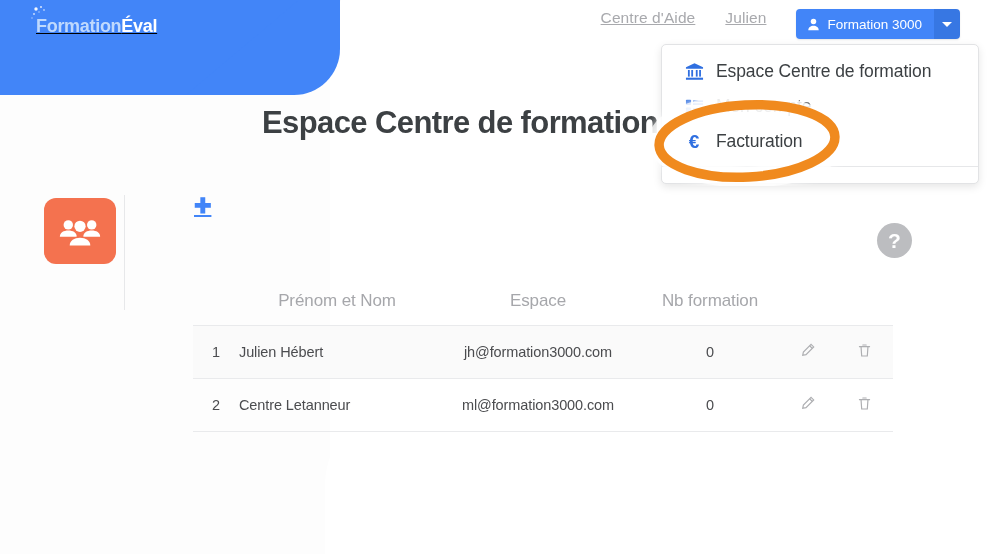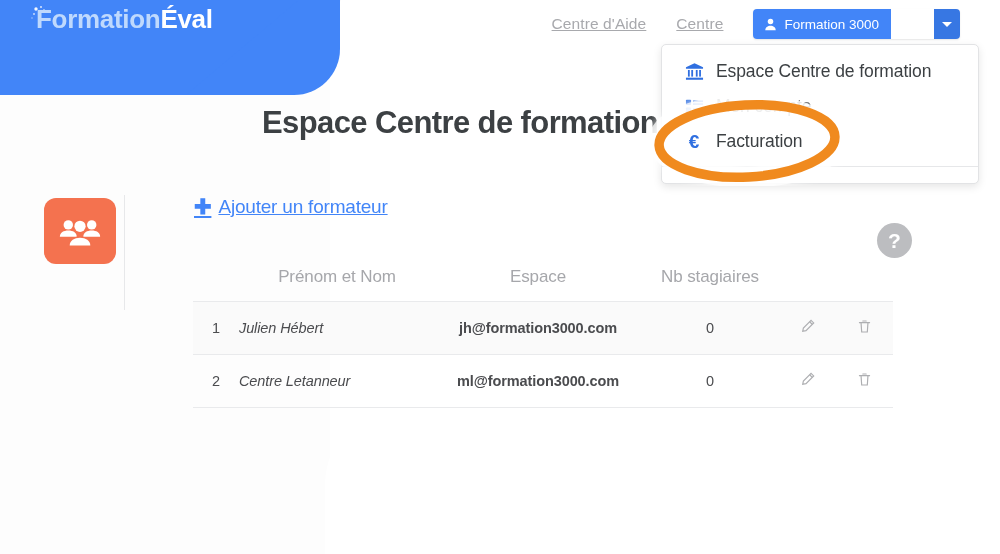--- a/index.html
+++ b/index.html
@@ -58,11 +58,12 @@
   
   .logo {
     position: absolute;
-    left: 36px; top: 4px;
-    font-size: 26px;
+    left: 36px; top: 16px;
+    font-size: 18px;
     letter-spacing: -0.3px;
     white-space: nowrap;
     user-select: none;
+    text-decoration: underline;
   }
   .logo .part-a {
     color: #bfd9fd;

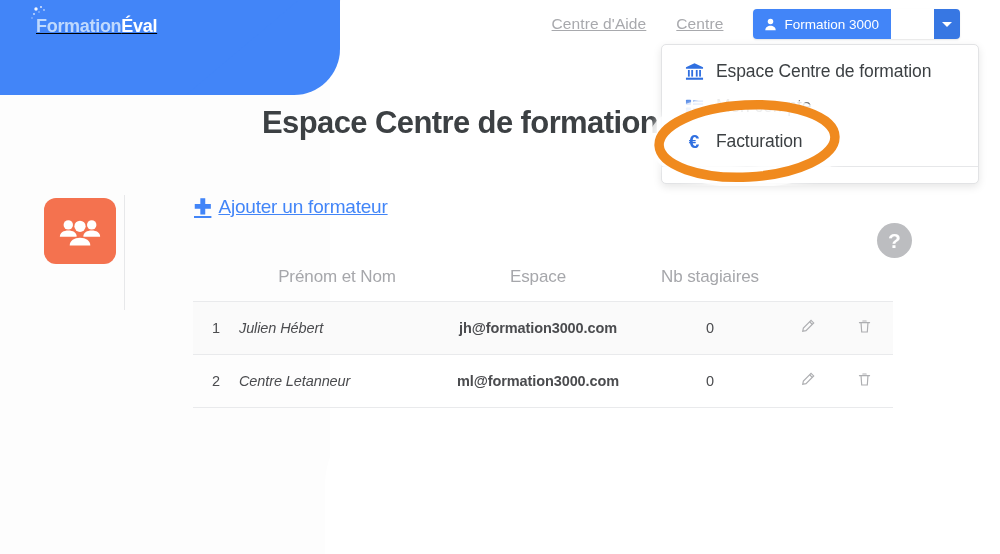--- a/index.html
+++ b/index.html
@@ -85,7 +85,7 @@
     position: absolute;
     right: 40px; top: 9px;
     display: flex;
-    align-items: center;
+    align-items: flex-start;
     gap: 30px;
   }
   .nav-link {

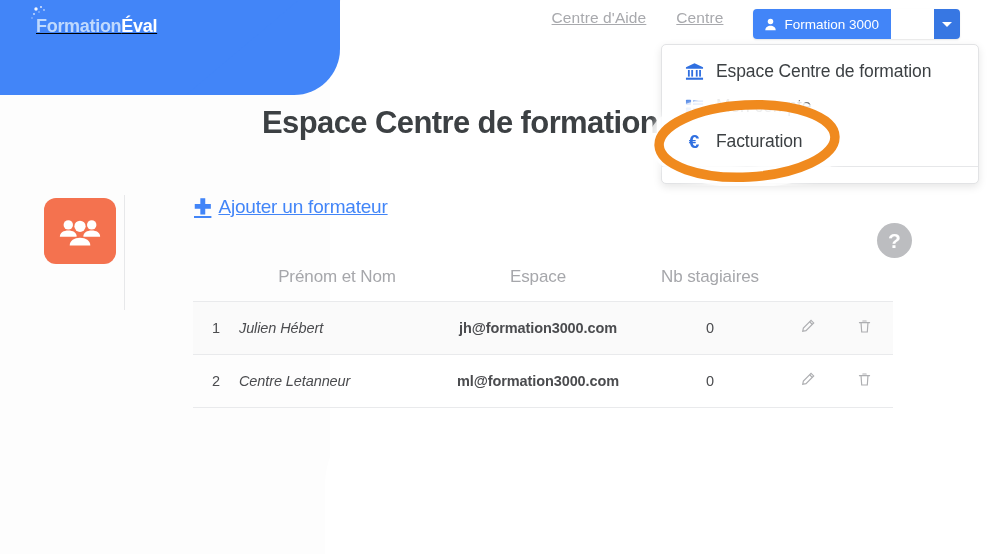--- a/index.html
+++ b/index.html
@@ -317,7 +317,7 @@
 
   <div class="topnav">
     <a class="nav-link" href="#">Centre d'Aide</a>
-    <a class="nav-link" href="#">Centre</a>
+    <a class="nav-link" href="#">Julien</a>
 
     <div class="user-btn-group">
       <div class="user-btn">

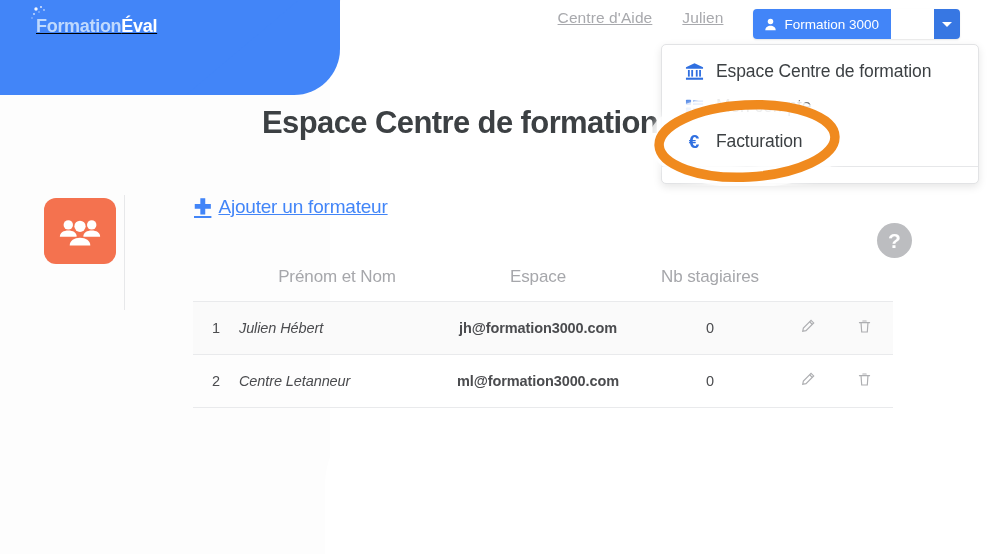--- a/index.html
+++ b/index.html
@@ -101,7 +101,6 @@
     overflow: hidden;
     height: 30px;
     box-shadow: 0 1px 2px rgba(0,0,0,0.10);
-    gap: 43px;
   }
   .user-btn {
     background: #4285F8;

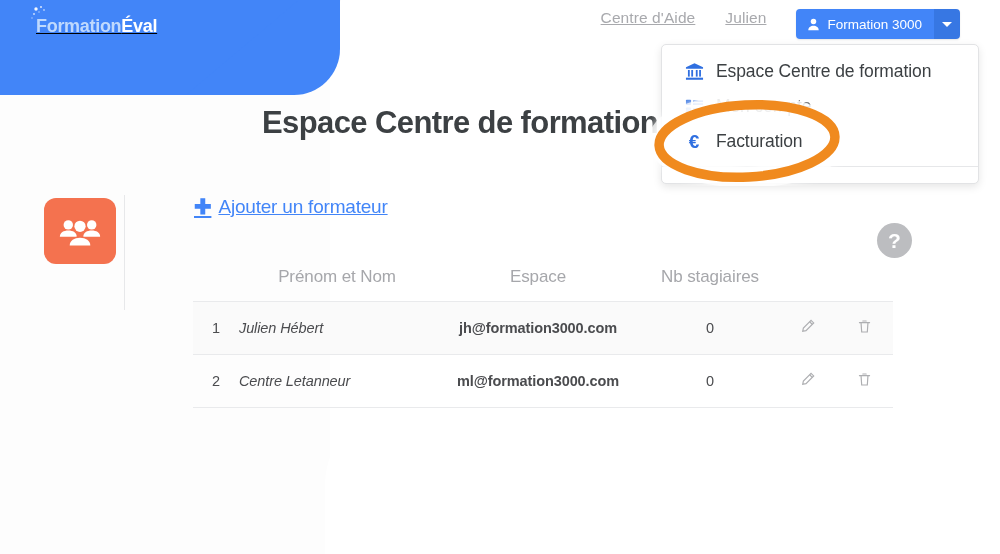--- a/index.html
+++ b/index.html
@@ -391,7 +391,6 @@
 
   <a class="add-link" href="#">
     <span class="plus-glyph">✚</span>
-    <span>Ajouter un formateur</span>
   </a>
 
   <div class="help-btn">

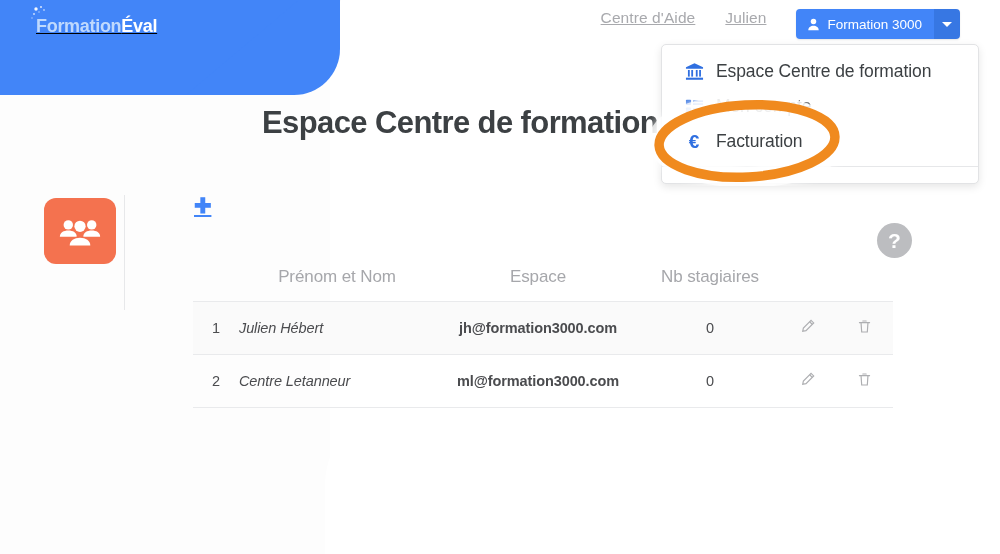--- a/index.html
+++ b/index.html
@@ -245,6 +245,7 @@
     width: 100%;
     border-collapse: collapse;
     table-layout: fixed;
+    margin-top: 24px;
   }
   table.tbl th {
     font-weight: normal;

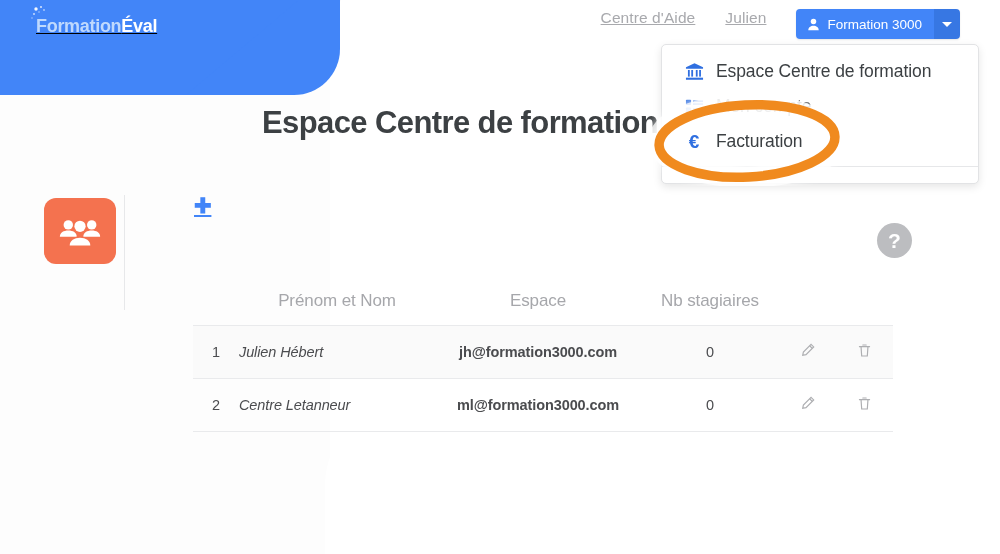--- a/index.html
+++ b/index.html
@@ -405,7 +405,7 @@
           <th class="col-idx"></th>
           <th class="col-name">Prénom et Nom</th>
           <th class="col-email">Espace</th>
-          <th class="col-nb">Nb stagiaires</th>
+          <th class="col-nb">Nb formation</th>
           <th class="col-act1"></th>
           <th class="col-act2"></th>
         </tr>

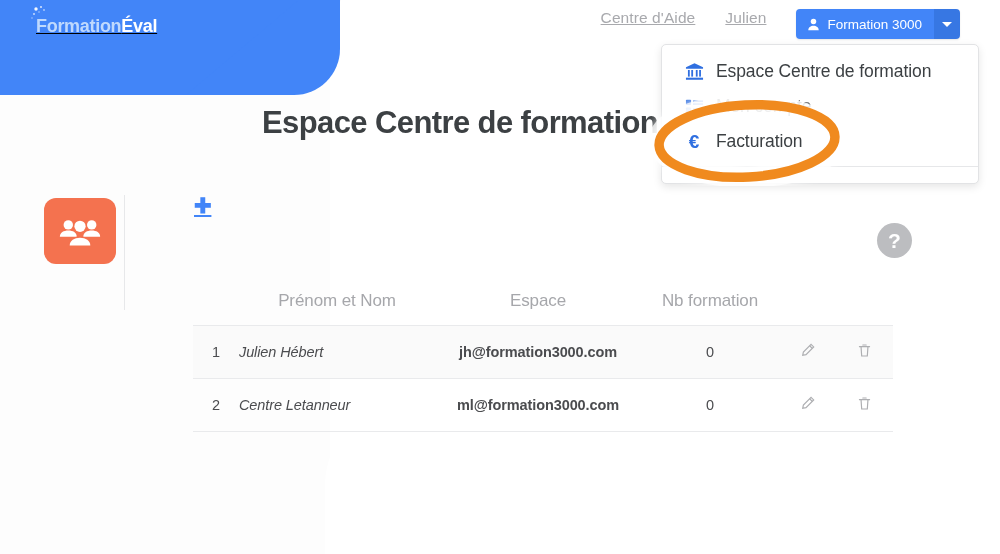--- a/index.html
+++ b/index.html
@@ -274,7 +274,7 @@
   .col-act1  { width: 56px;  text-align: center; }
   .col-act2  { width: 58px;  text-align: center; }
   th.col-name { text-align: center; padding-left: 0; }
-  td.col-name { padding-left: 46px; font-style: italic; }
+  td.col-name { padding-left: 46px; }
   .act-ico {
     display: inline-flex;
     align-items: center;

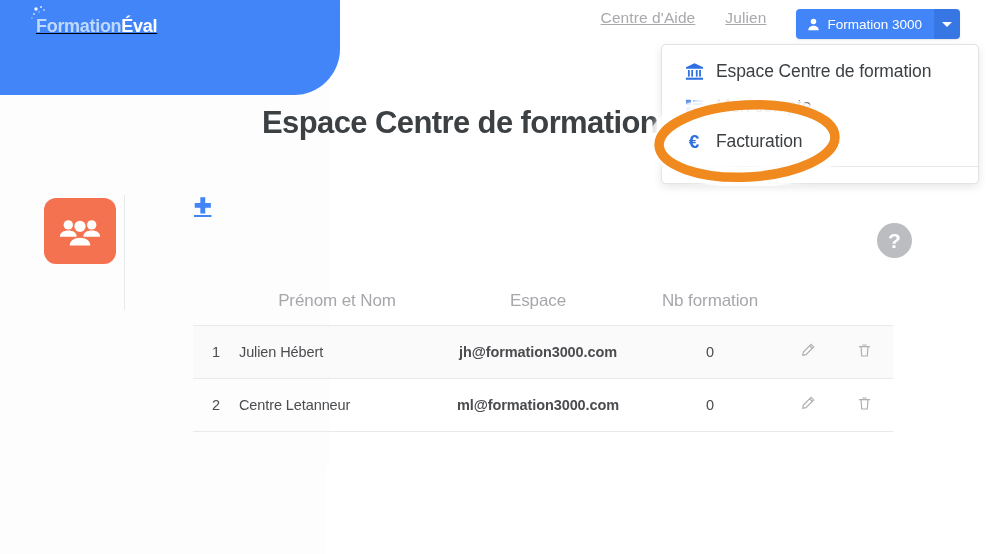--- a/index.html
+++ b/index.html
@@ -269,7 +269,7 @@
   tr.row-alt td { background: #fafafa; }
   .col-idx   { width: 46px;  text-align: center; }
   .col-name  { width: 196px; text-align: left; }
-  .col-email { width: 206px; text-align: center; font-weight: bold; }
+  .col-email { width: 206px; text-align: center; }
   .col-nb    { width: 138px; text-align: center; }
   .col-act1  { width: 56px;  text-align: center; }
   .col-act2  { width: 58px;  text-align: center; }

